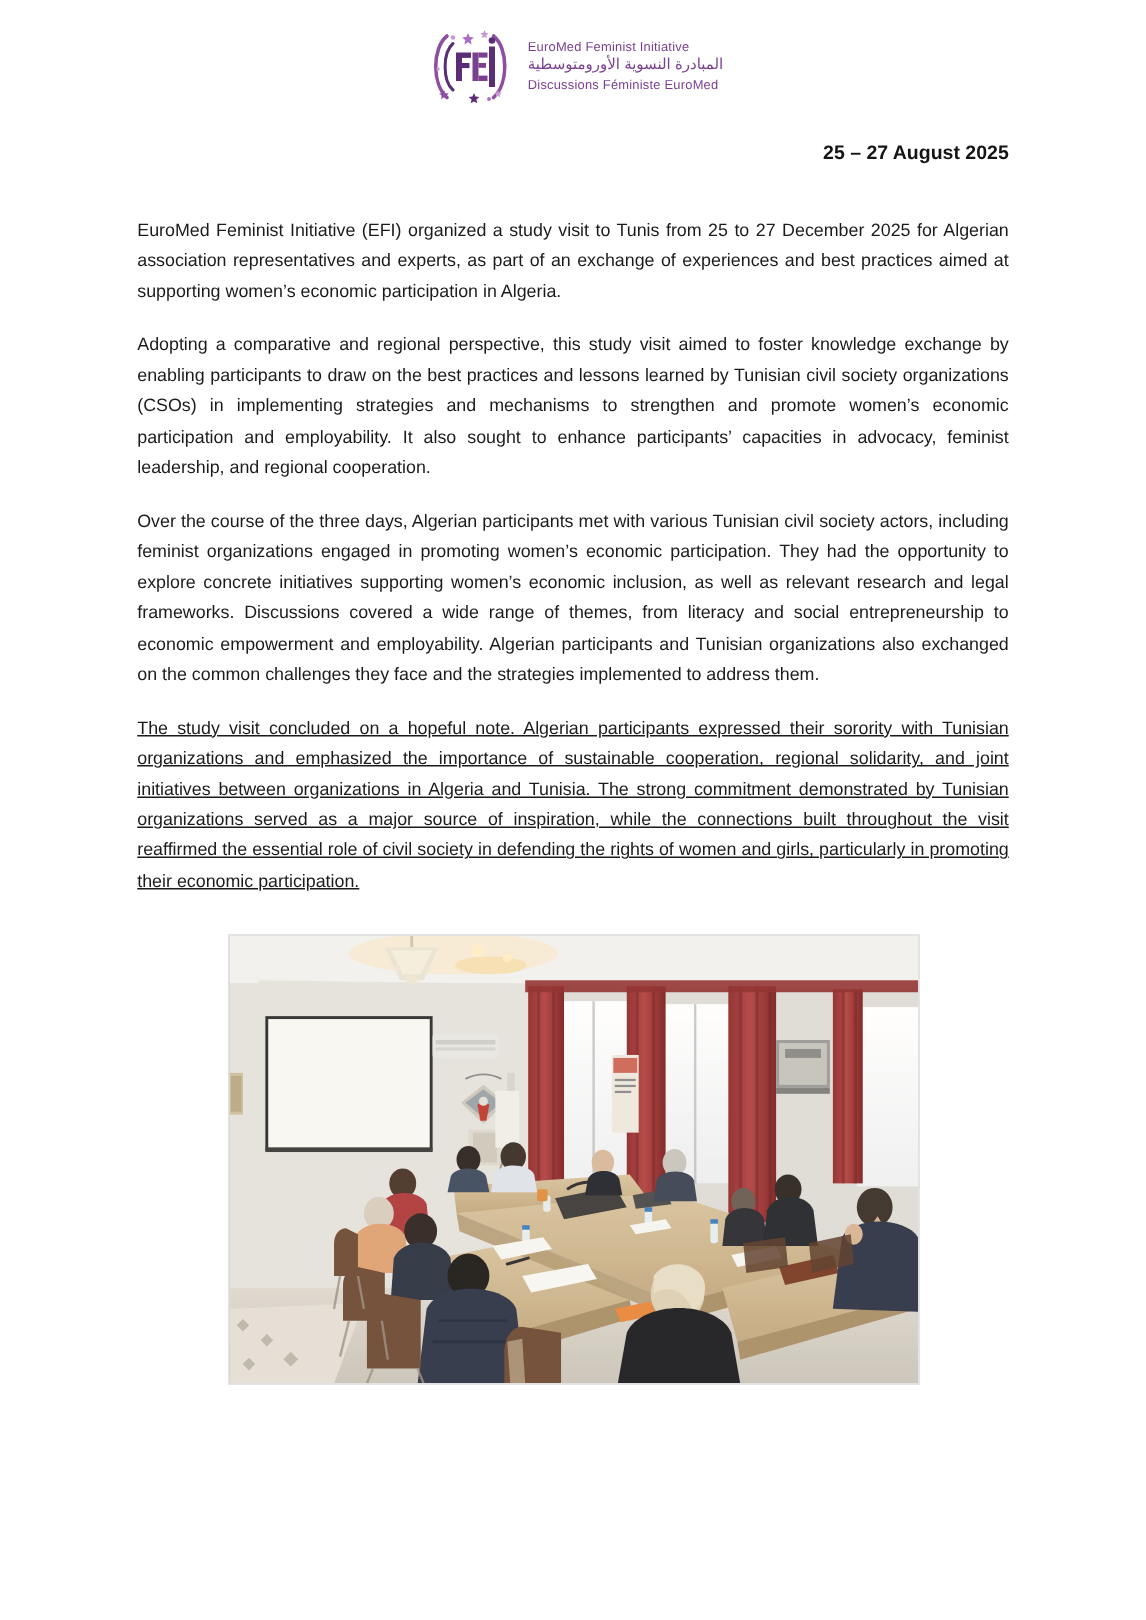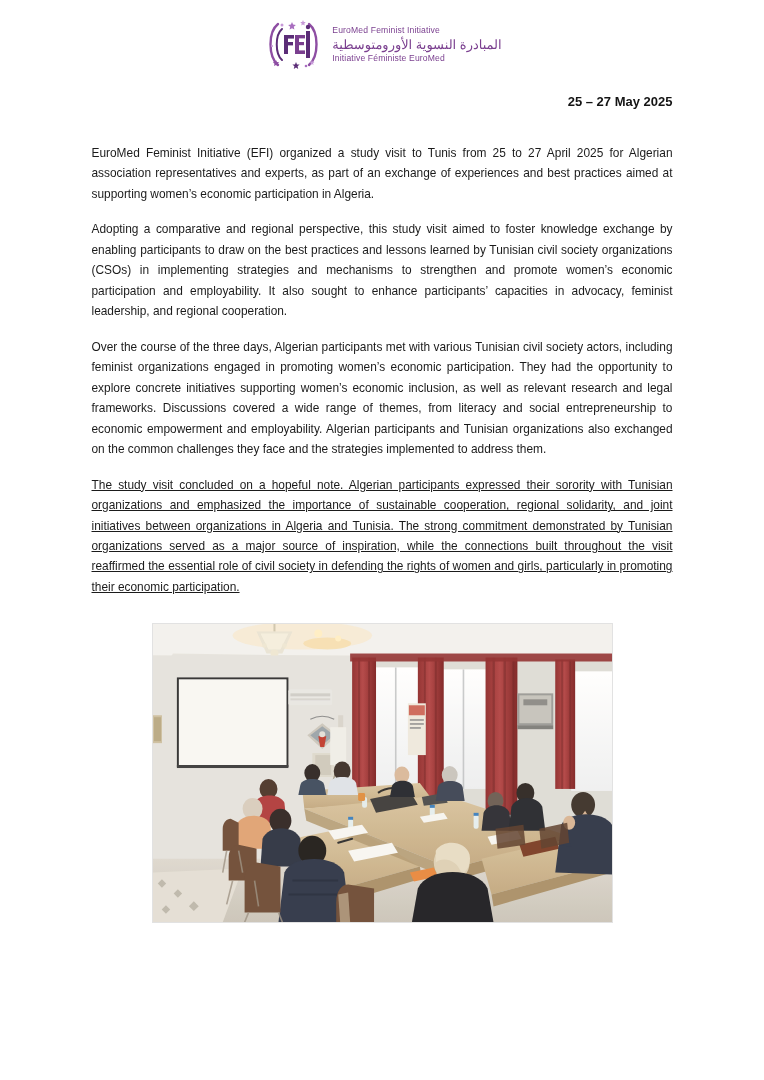--- a/index.html
+++ b/index.html
@@ -57,7 +57,7 @@
     padding-bottom: 3px;
   }
   .logo-line-ar {
-    font-size: 13px;
+    font-size: 10px;
     color: #7a3f8f;
     direction: rtl;
     text-align: center;

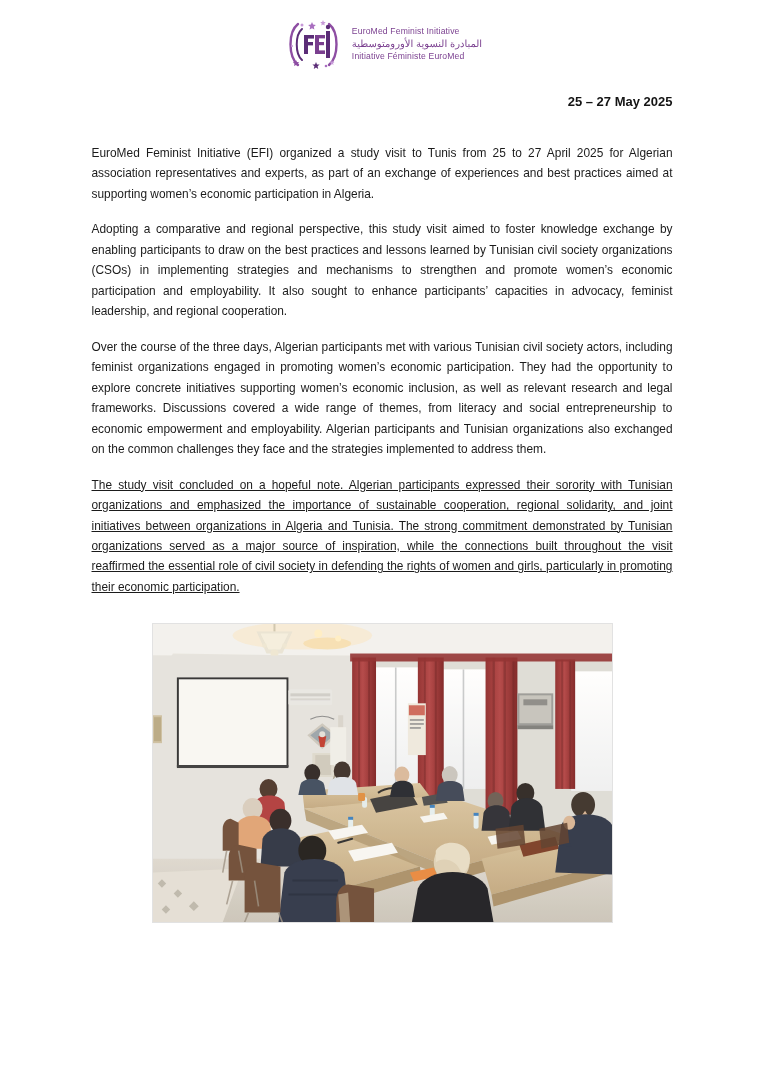--- a/index.html
+++ b/index.html
@@ -166,7 +166,7 @@
       <div class="logo-text">
         <div class="logo-line-en">EuroMed Feminist Initiative</div>
         <div class="logo-line-ar">المبادرة النسوية الأورومتوسطية</div>
-        <div class="logo-line-fr">Initiative Féministe EuroMed</div>
+        <div class="logo-line-fr">Discussions Féministe EuroMed</div>
       </div>
 
     </div>

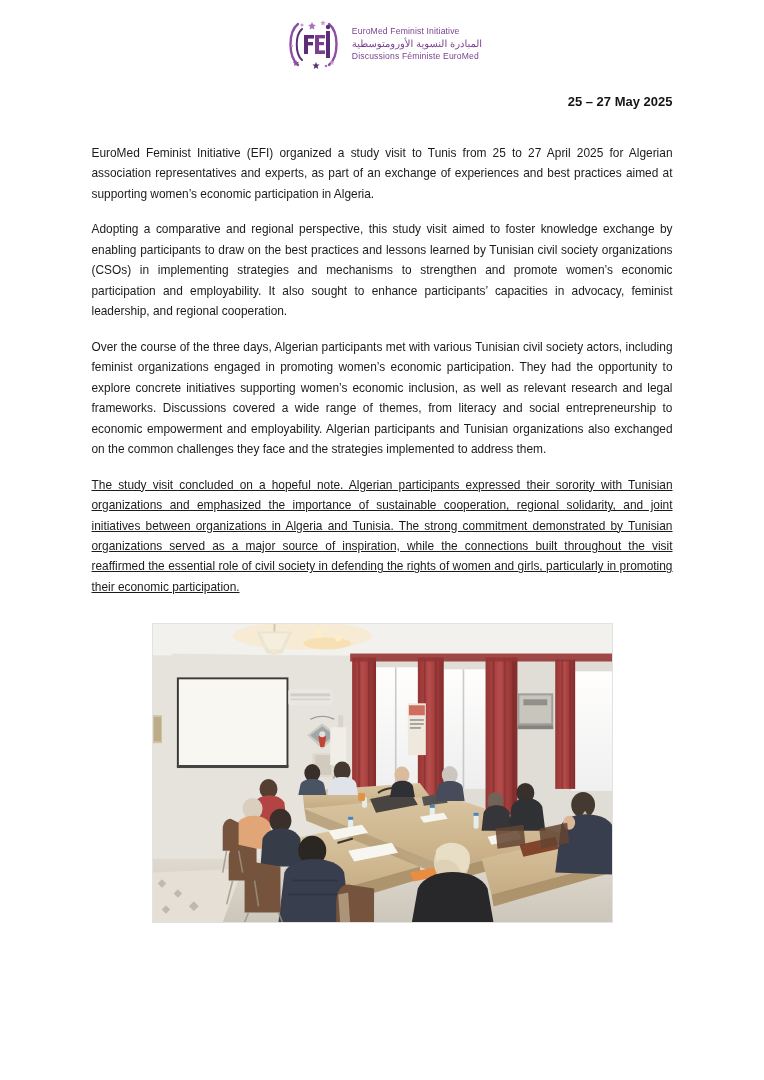--- a/index.html
+++ b/index.html
@@ -173,7 +173,7 @@
   </div>
 
 
-  <div class="doc-date">25 – 27 May 2025</div>
+  <div class="doc-date">25 – 27 August 2025</div>
 
   <div class="body-copy">
     <p>EuroMed Feminist Initiative (EFI) organized a study visit to Tunis from 25 to 27 April 2025 for Algerian association representatives and experts, as part of an exchange of experiences and best practices aimed at supporting women’s economic participation in Algeria.</p>

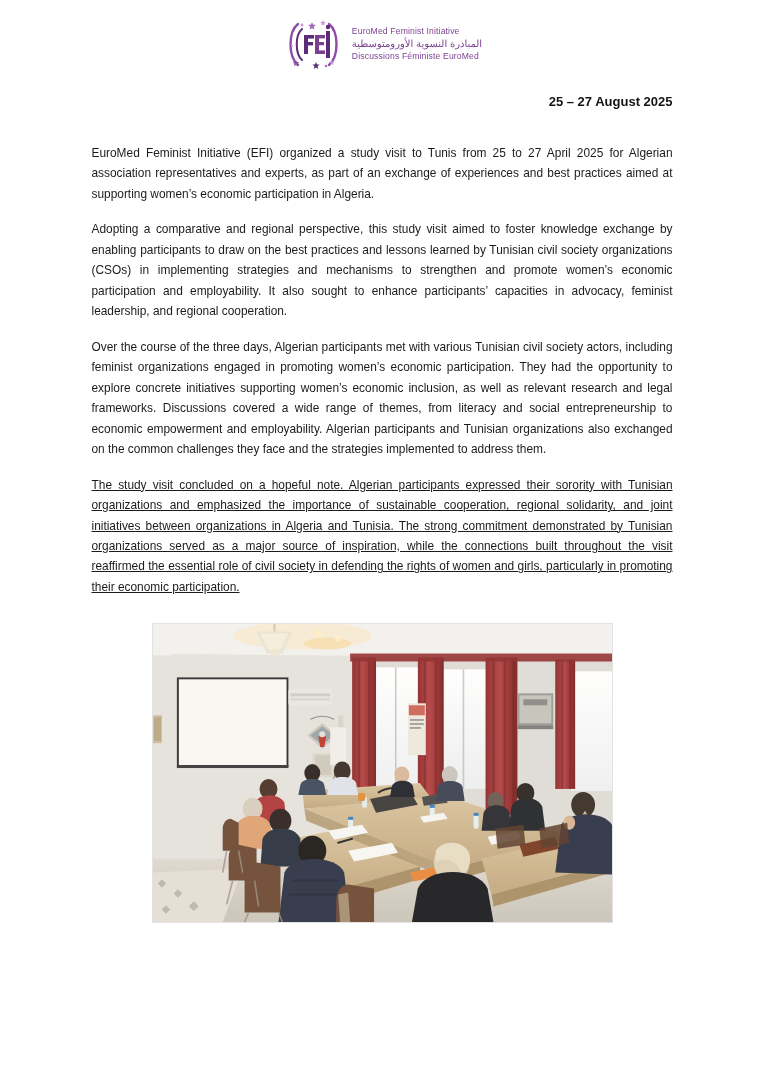--- a/index.html
+++ b/index.html
@@ -176,7 +176,7 @@
   <div class="doc-date">25 – 27 August 2025</div>
 
   <div class="body-copy">
-    <p>EuroMed Feminist Initiative (EFI) organized a study visit to Tunis from 25 to 27 April 2025 for Algerian association representatives and experts, as part of an exchange of experiences and best practices aimed at supporting women’s economic participation in Algeria.</p>
+    <p>EuroMed Feminist Initiative (EFI) organized a study visit to Tunis from 25 to 27 December 2025 for Algerian association representatives and experts, as part of an exchange of experiences and best practices aimed at supporting women’s economic participation in Algeria.</p>
     <p>Adopting a comparative and regional perspective, this study visit aimed to foster knowledge exchange by enabling participants to draw on the best practices and lessons learned by Tunisian civil society organizations (CSOs) in implementing strategies and mechanisms to strengthen and promote women’s economic participation and employability. It also sought to enhance participants’ capacities in advocacy, feminist leadership, and regional cooperation.</p>
     <p>Over the course of the three days, Algerian participants met with various Tunisian civil society actors, including feminist organizations engaged in promoting women’s economic participation. They had the opportunity to explore concrete initiatives supporting women’s economic inclusion, as well as relevant research and legal frameworks. Discussions covered a wide range of themes, from literacy and social entrepreneurship to economic empowerment and employability. Algerian participants and Tunisian organizations also exchanged on the common challenges they face and the strategies implemented to address them.</p>
     <p>The study visit concluded on a hopeful note. Algerian participants expressed their sorority with Tunisian organizations and emphasized the importance of sustainable cooperation, regional solidarity, and joint initiatives between organizations in Algeria and Tunisia. The strong commitment demonstrated by Tunisian organizations served as a major source of inspiration, while the connections built throughout the visit reaffirmed the essential role of civil society in defending the rights of women and girls, particularly in promoting their economic participation.</p>

